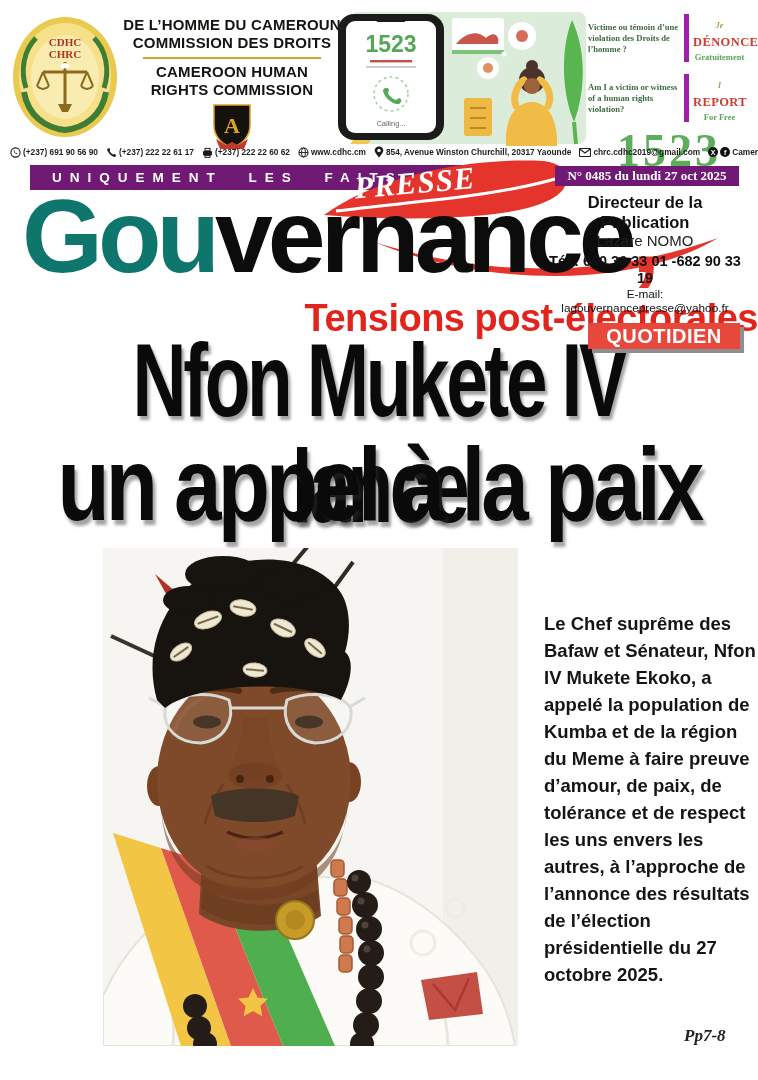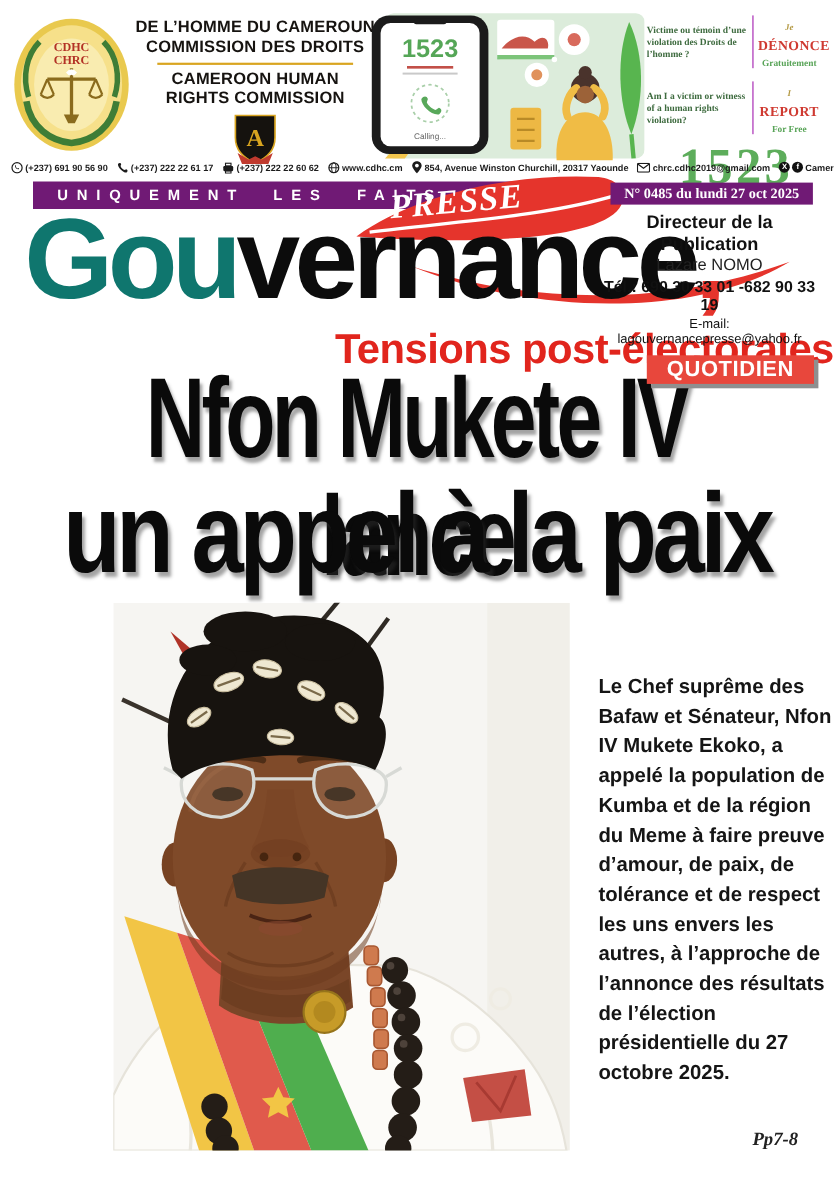--- a/index.html
+++ b/index.html
@@ -15,7 +15,7 @@
   .cta{position:absolute;left:580px;top:8px;width:162px;}
   .cta-grid{display:grid;grid-template-columns:92px 62px;column-gap:4px;row-gap:12px;align-items:center;}
   .q{font-family:"Liberation Serif",serif;font-weight:bold;font-size:8.6px;line-height:11px;color:#3e6b3f;text-align:left;}
-  .cta-col{border-left:1px solid #a21caf;padding-left:4px;text-align:center;}
+  .cta-col{border-left:5px solid #a21caf;padding-left:4px;text-align:center;}
   .cta-pre{font-family:"Liberation Serif",serif;font-style:italic;font-weight:bold;font-size:8px;color:#b49a45;display:inline;}
   .cta-big{font-family:"Liberation Serif",serif;font-weight:bold;font-size:12.5px;color:#cf3a31;letter-spacing:.4px;display:inline;}
   .cta-sub{font-family:"Liberation Serif",serif;font-weight:bold;font-size:8.5px;color:#59a458;margin-top:2px;}

